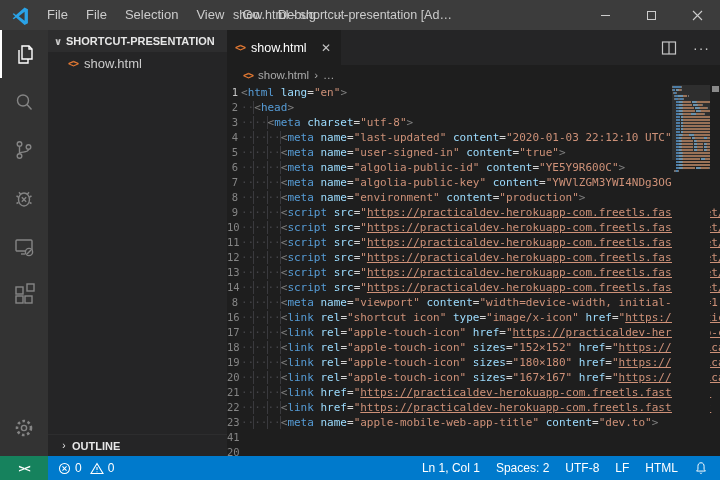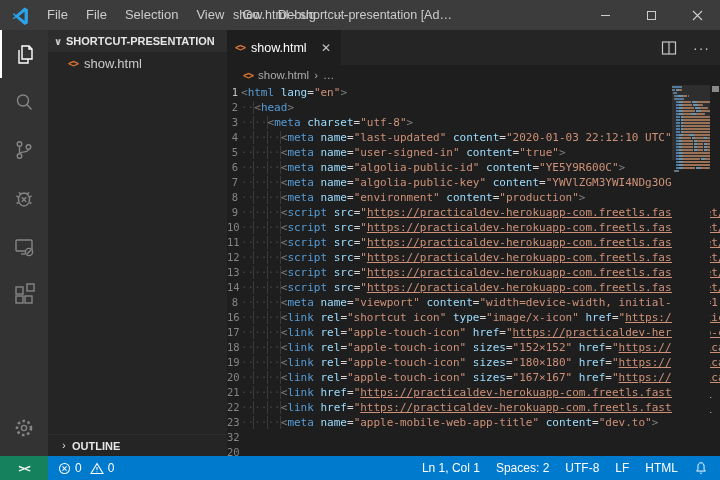--- a/index.html
+++ b/index.html
@@ -240,7 +240,7 @@
           <div class="gutter-num">21</div>
           <div class="gutter-num">22</div>
           <div class="gutter-num">23</div>
-          <div class="gutter-num">32</div>
+          <div class="gutter-num">41</div>
           <div class="gutter-num">20</div>
         </div>
       <div class="code-lines" id="code-lines">

